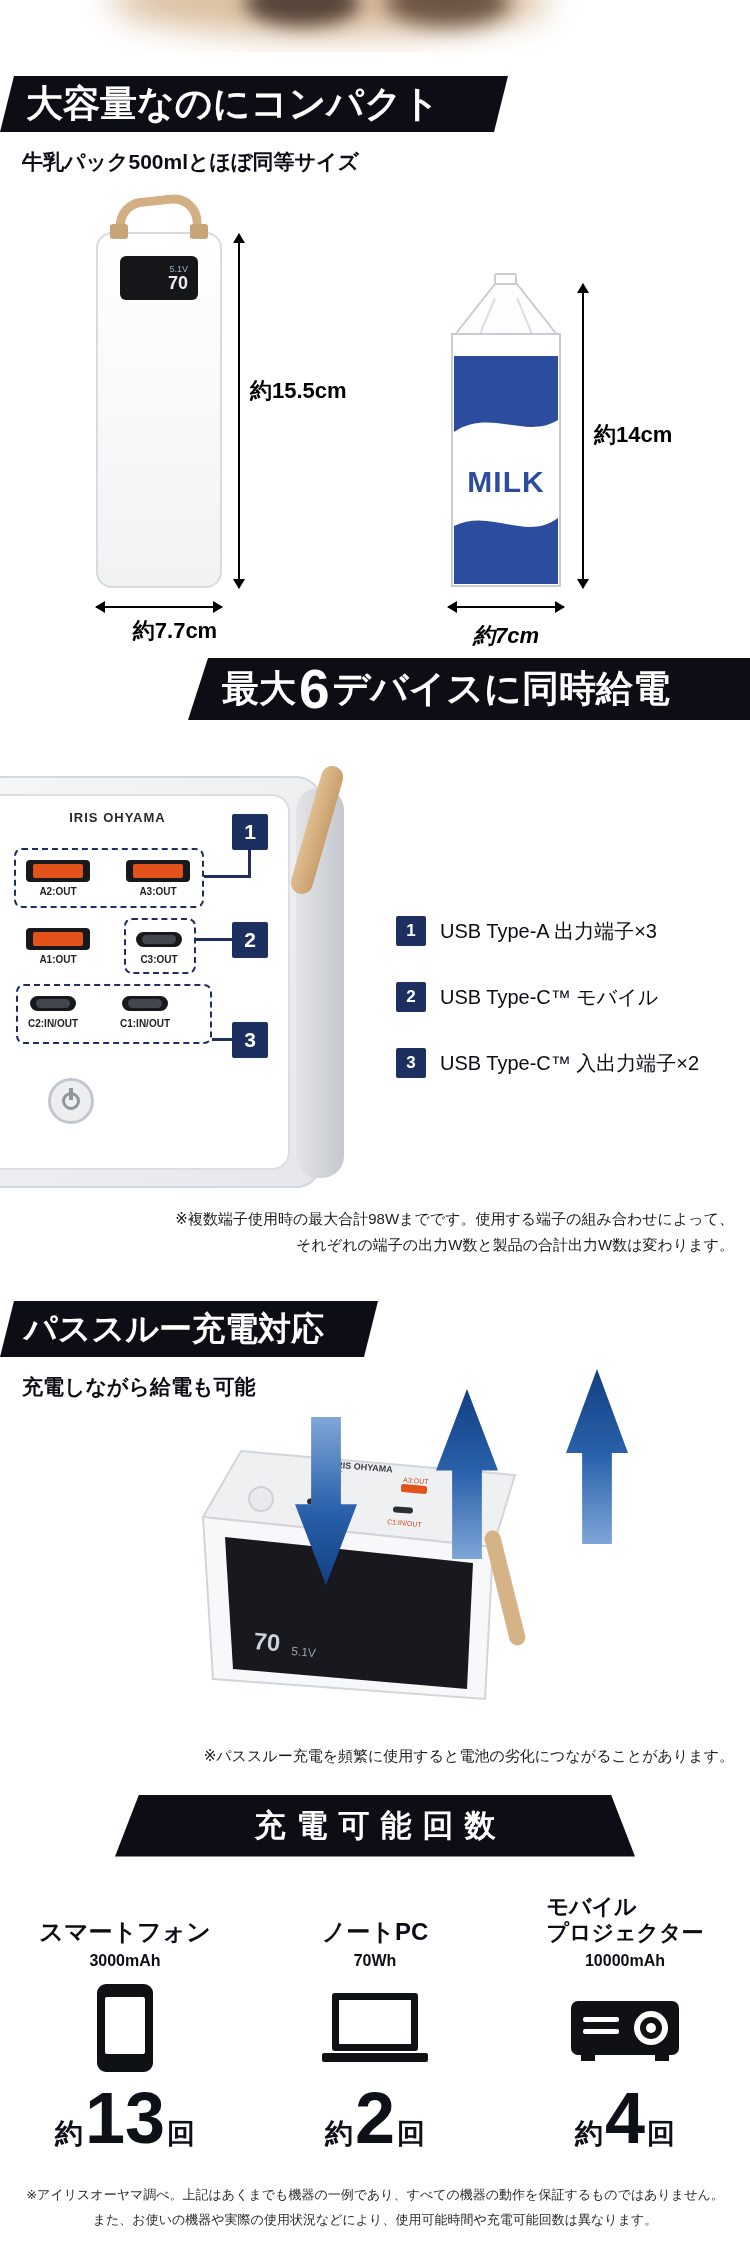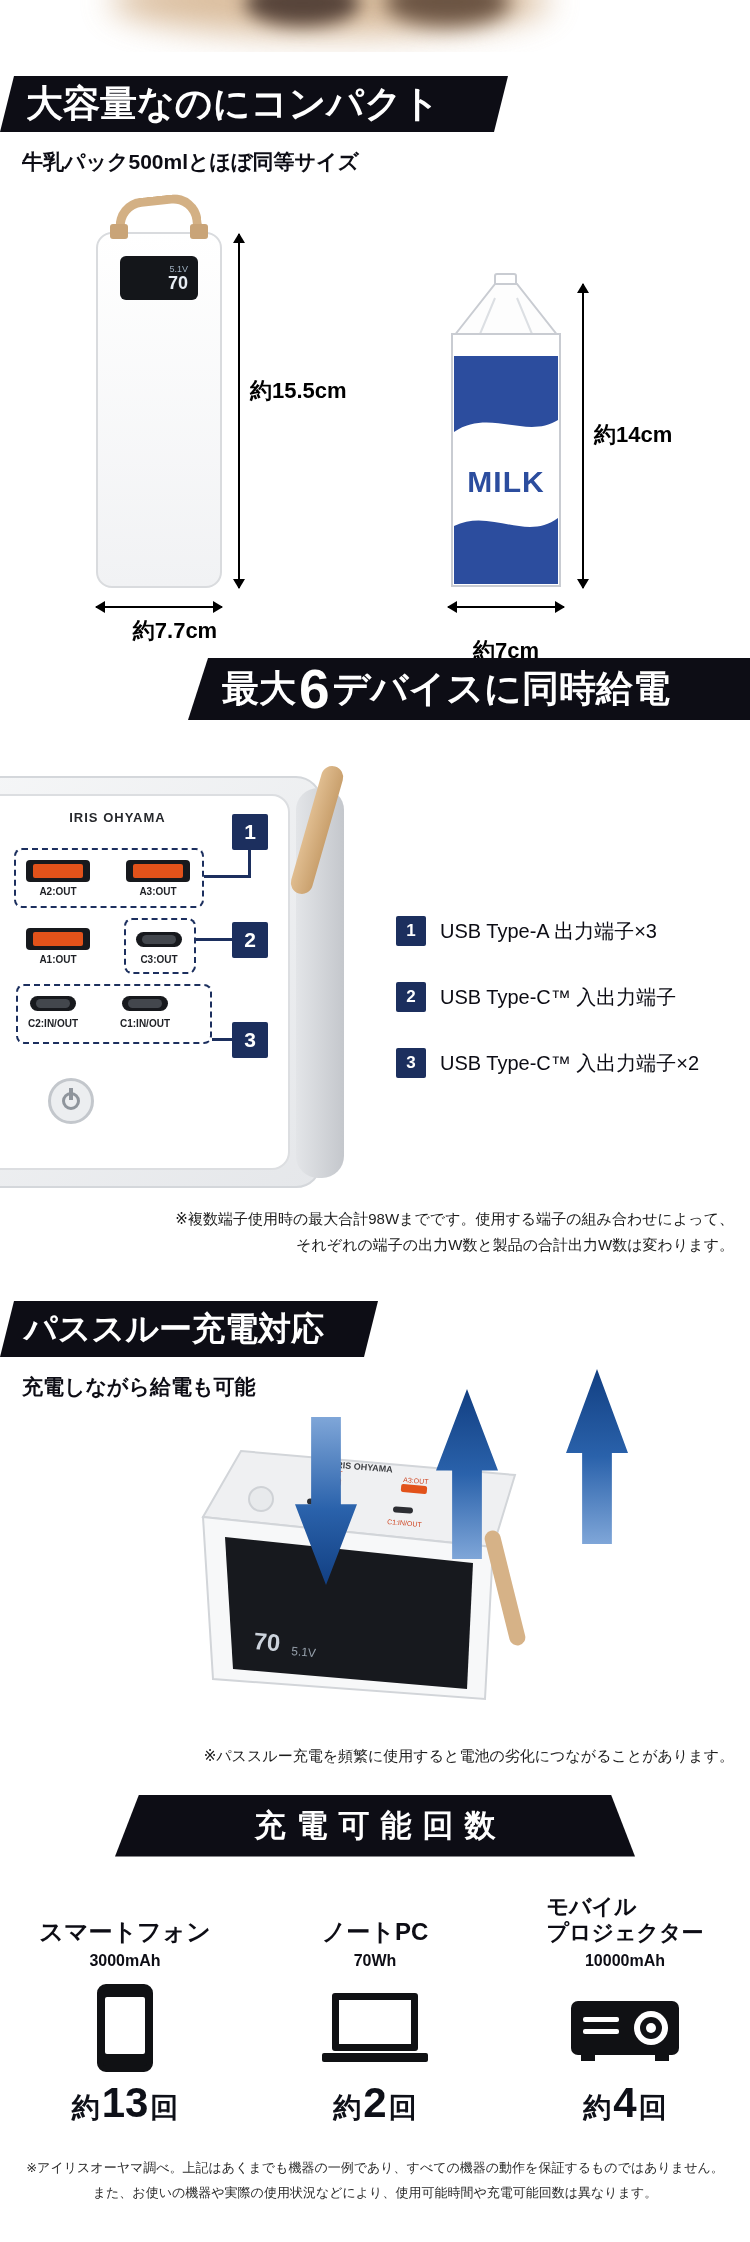--- a/index.html
+++ b/index.html
@@ -188,7 +188,7 @@
       <div class="t-l"></div>
       <div class="t-r"></div>
     </div>
-    <div class="dim-label dim-center" style="left:448px; top:460px; width:116px;">約7cm</div>
+    <div class="dim-label dim-center" style="left:448px; top:445px; width:116px;font-style:italic;">約7cm</div>
   </div>
 
   <div class="banner banner2">

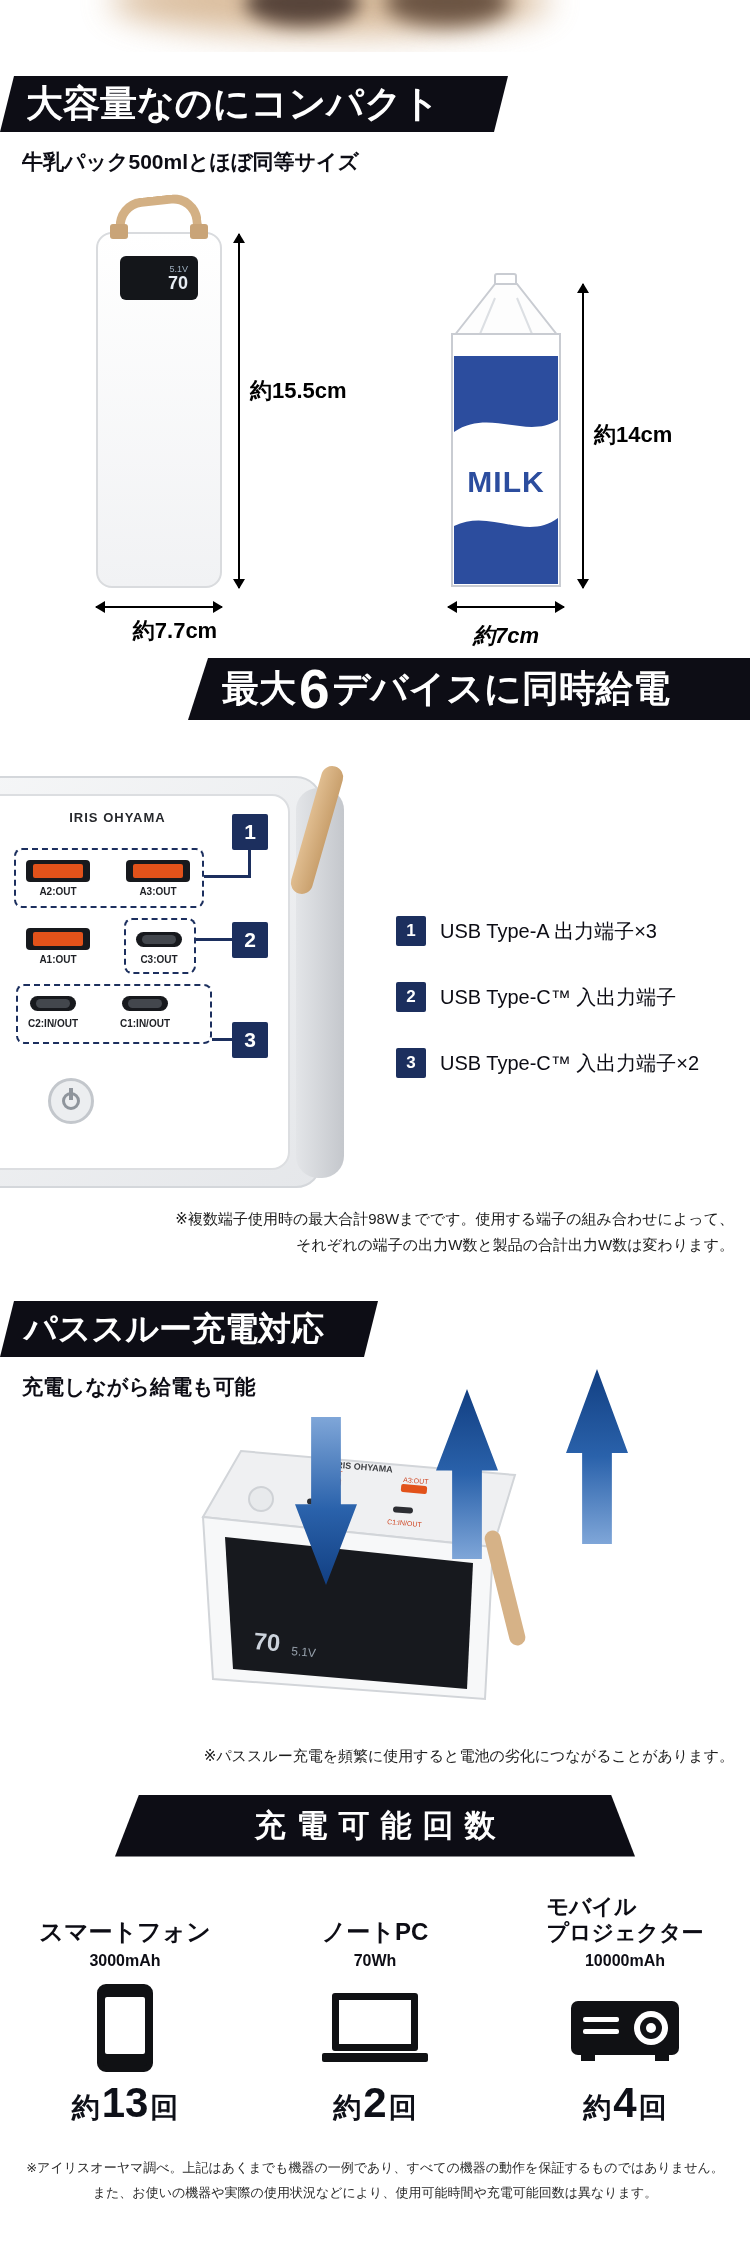--- a/index.html
+++ b/index.html
@@ -256,7 +256,7 @@
       </div>
       <div class="legend-row">
         <div class="legend-num">2</div>
-        <div class="legend-text">USB Type-C™ 入出力端子</div>
+        <div class="legend-text">USB Type-C™ モバイル</div>
       </div>
       <div class="legend-row">
         <div class="legend-num">3</div>

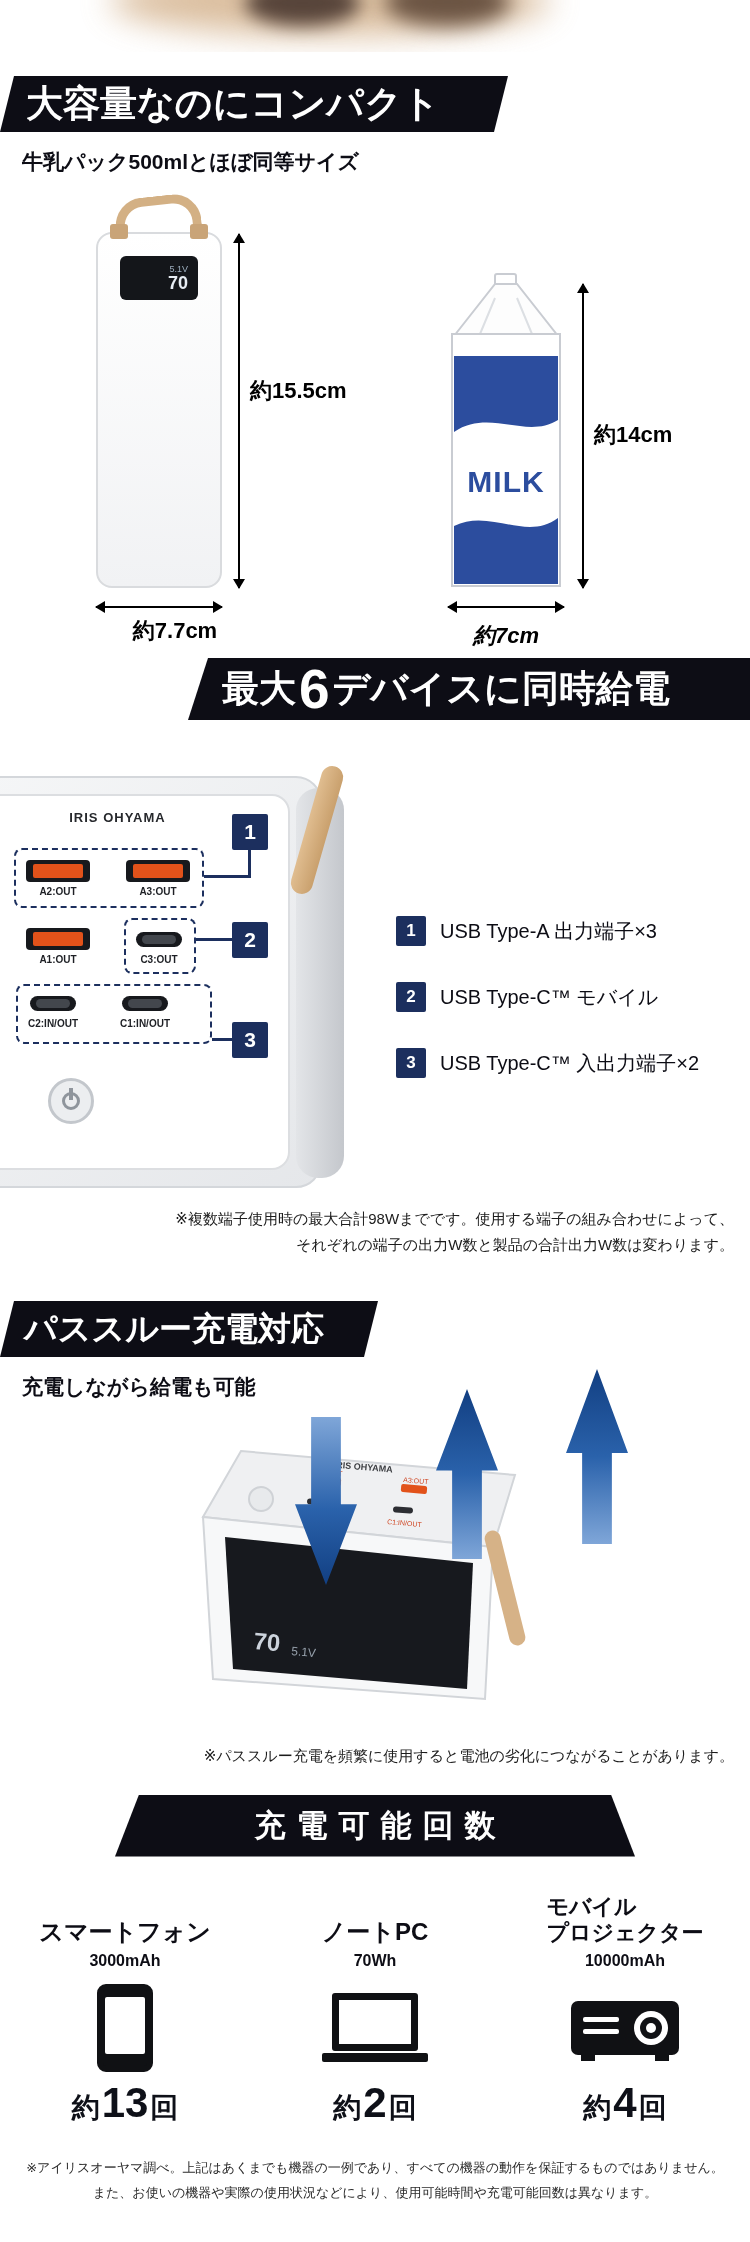--- a/index.html
+++ b/index.html
@@ -113,7 +113,7 @@
   .cycle-icon { height: 108px; display: flex; align-items: center; justify-content: center; margin-top: 4px; }
   .count-row { display: flex; align-items: baseline; margin-top: 0; color: #0e1018; }
   .count-sm { font-size: 28px; font-weight: bold; }
-  .count-num { font-size: 42px; font-weight: bold; line-height: 1; margin: 0 2px; }
+  .count-num { font-size: 72px; font-weight: bold; line-height: 1; margin: 0 2px; }
 
   .icon-phone { width: 56px; height: 88px; border: 6px solid #101114; border-radius: 9px; position: relative; background: #101114; }
   .phone-screen { position: absolute; left: 2px; right: 2px; top: 7px; bottom: 12px; background: #fff; border-radius: 2px; }

